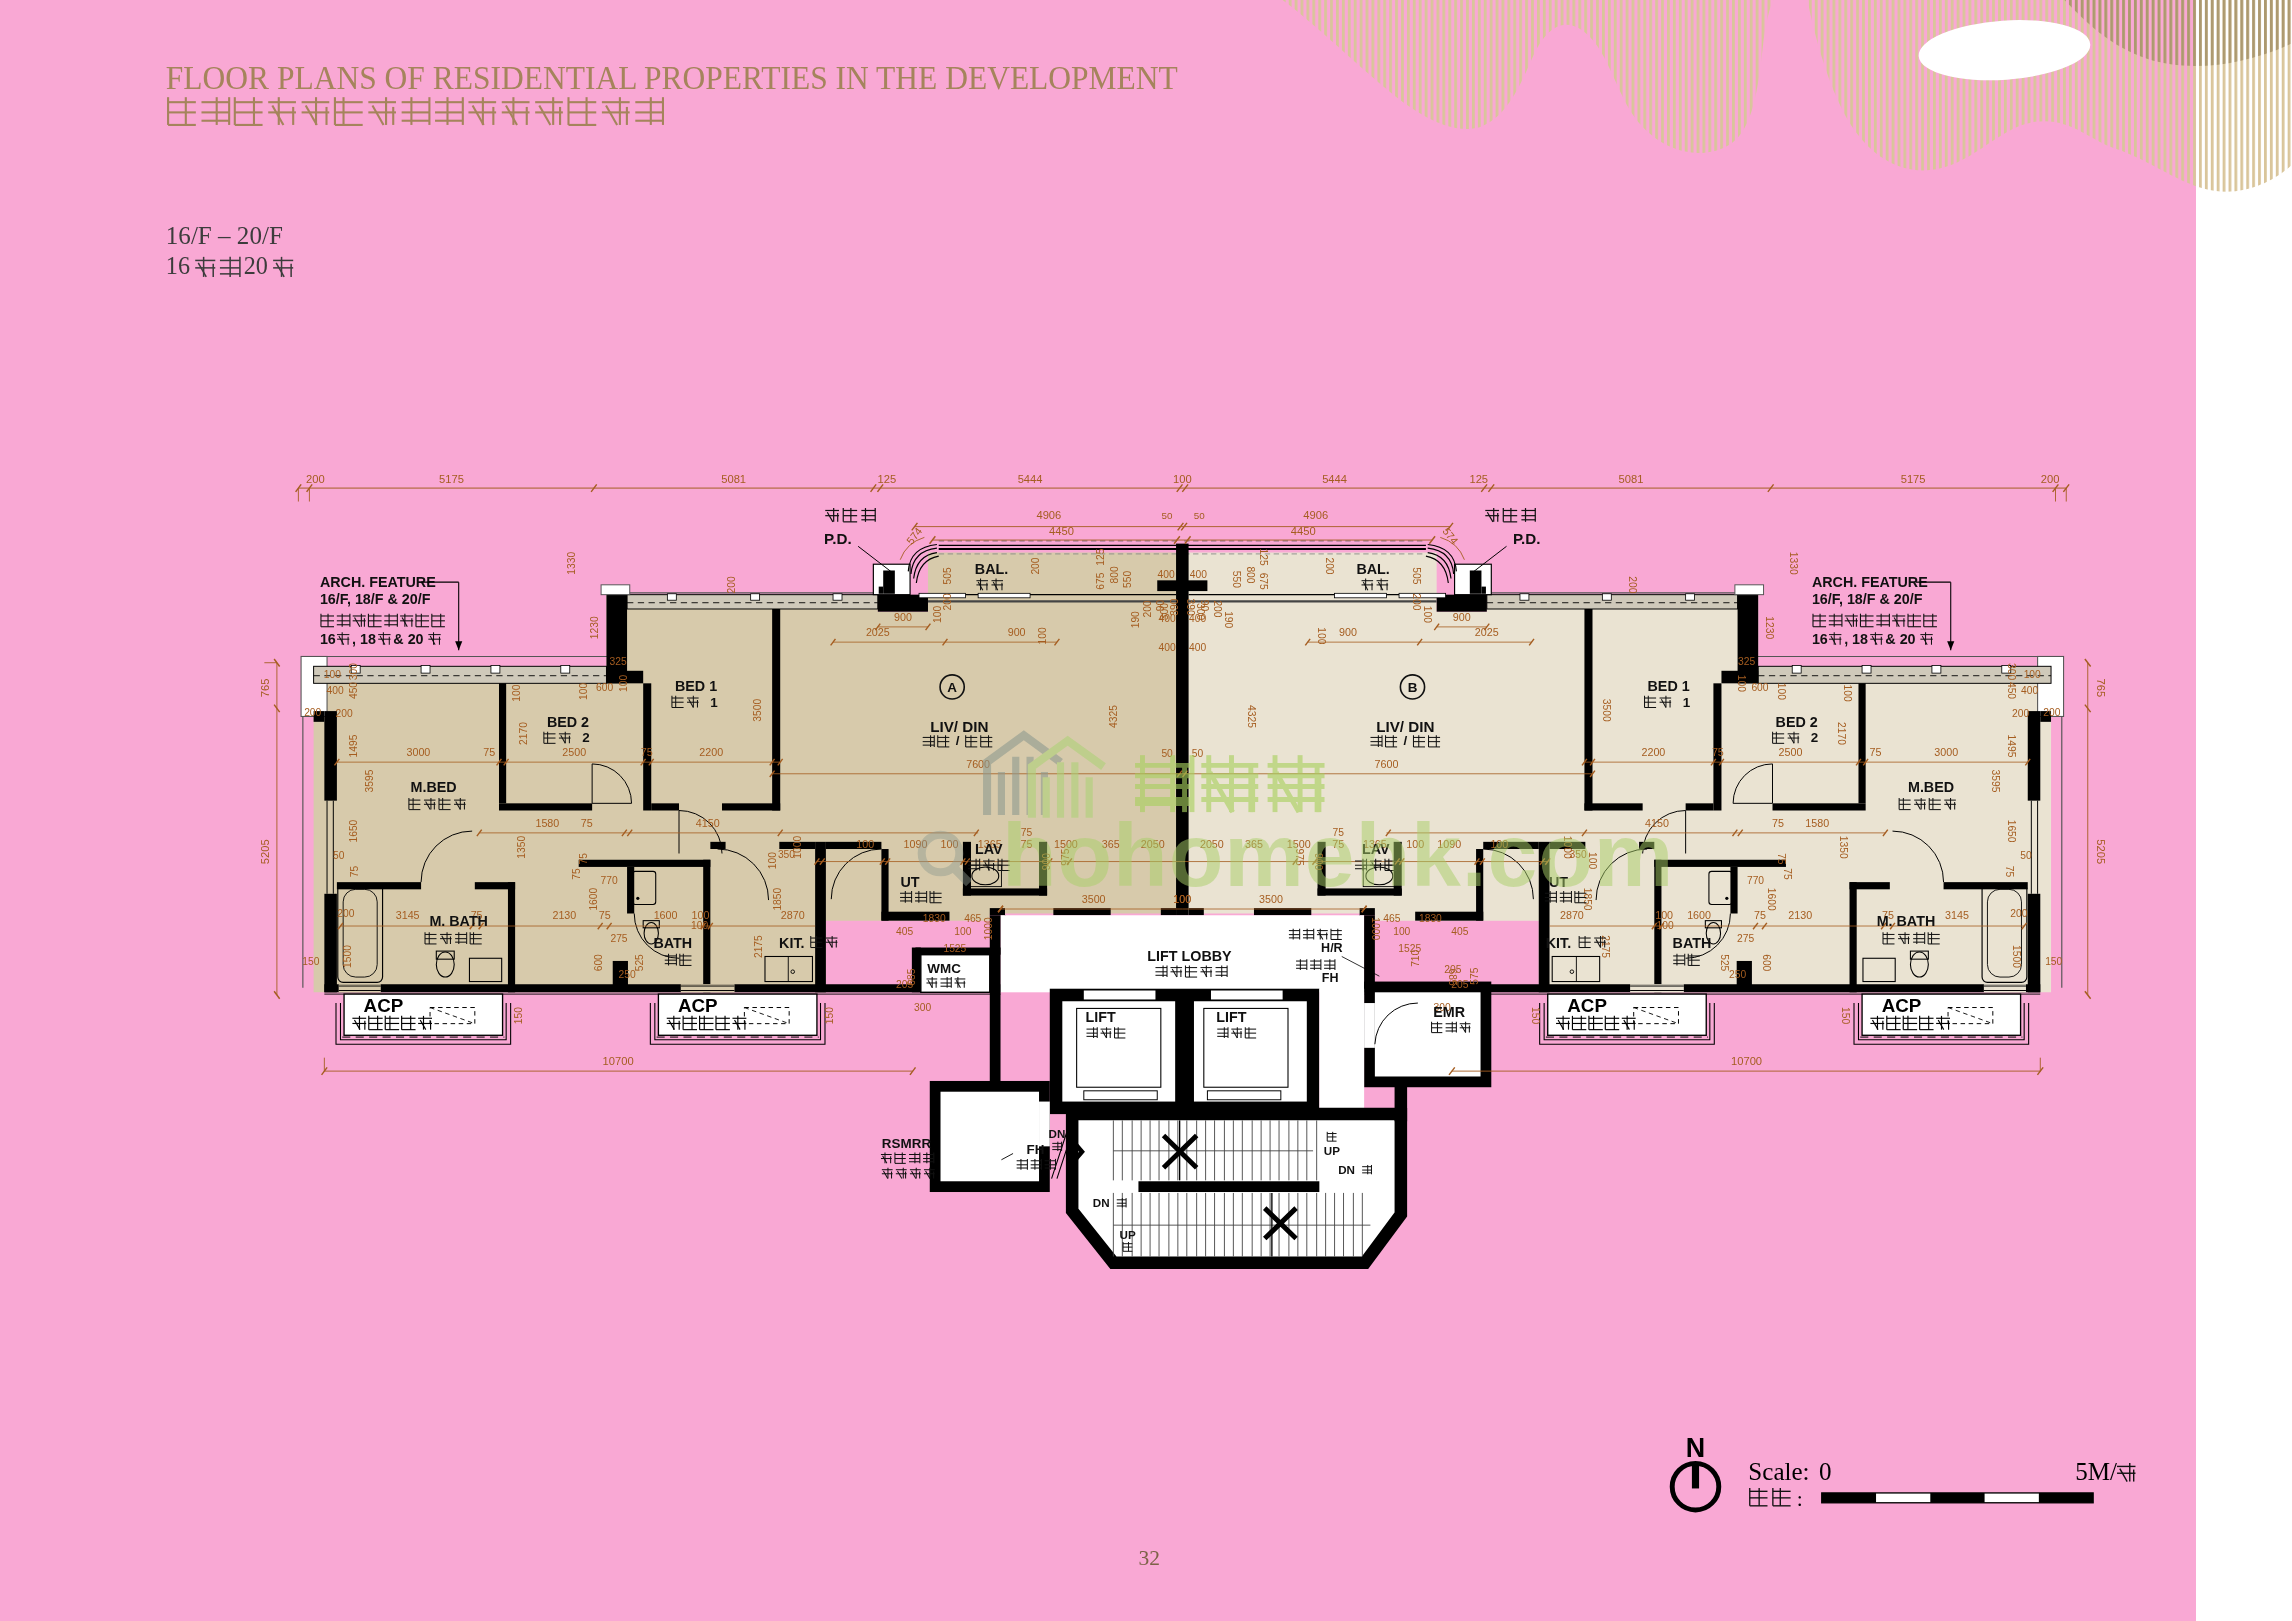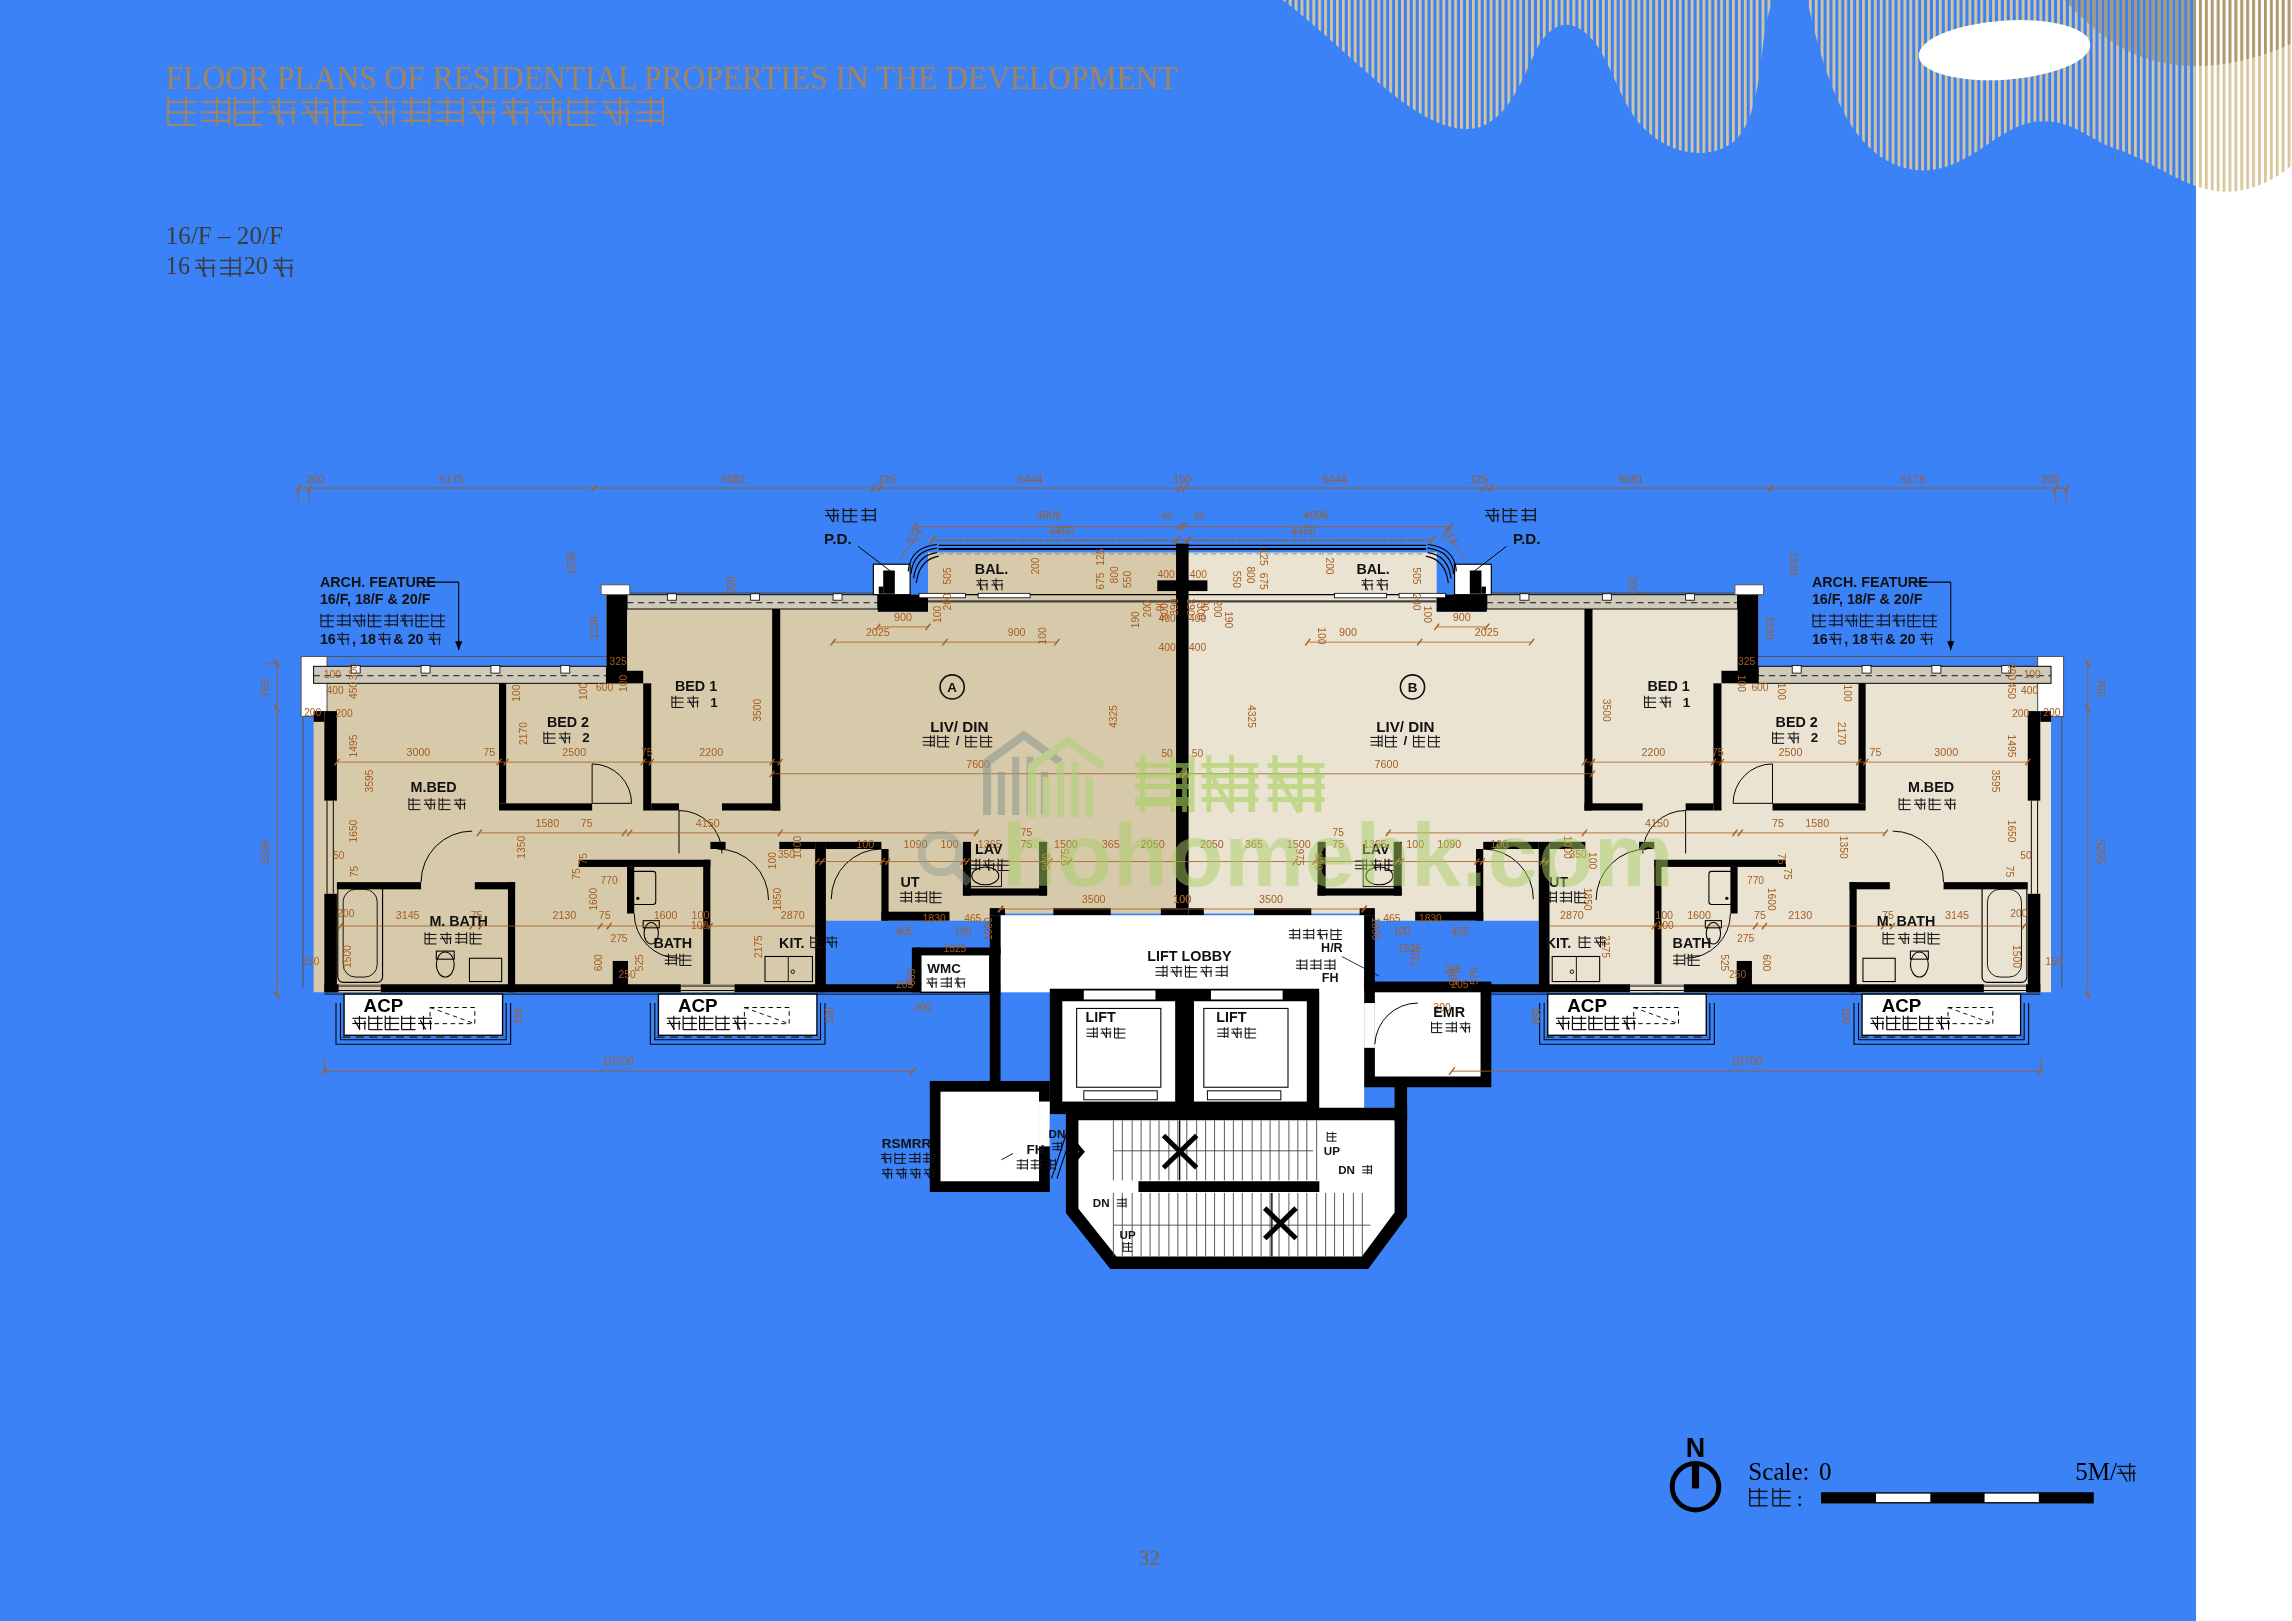--- a/index.html
+++ b/index.html
@@ -1,7 +1,7 @@
 <!DOCTYPE html>
 <html style="font-size:14.3px"><head><meta charset="utf-8"><style>
 html,body{margin:0;padding:0;background:#fff;width:2293px;height:1621px;overflow:hidden}
-#page{position:relative;width:2196px;height:1621px;background:#3b82f6}
+#page{position:relative;width:2196px;height:1621px;background:#f9a8d4}
 </style></head><body>
 <div id="page">
 

